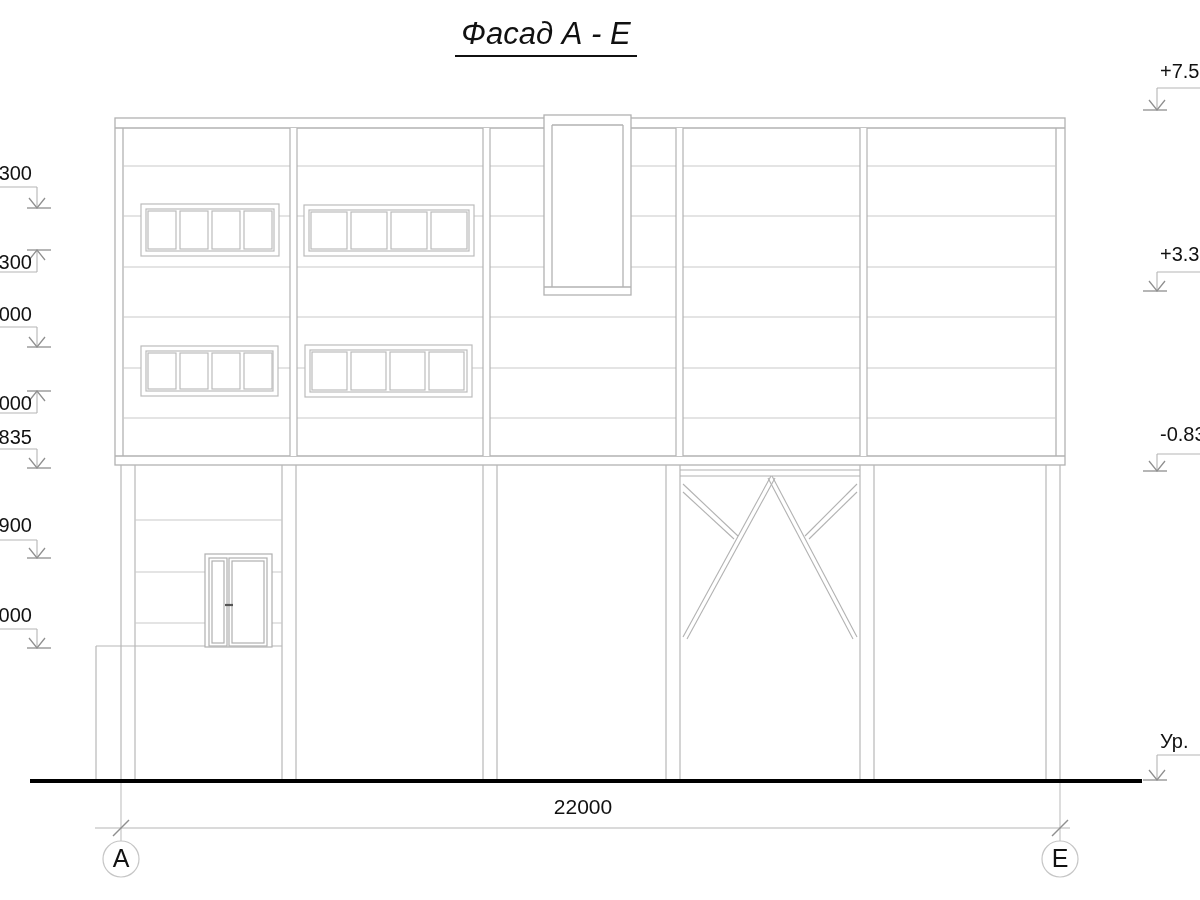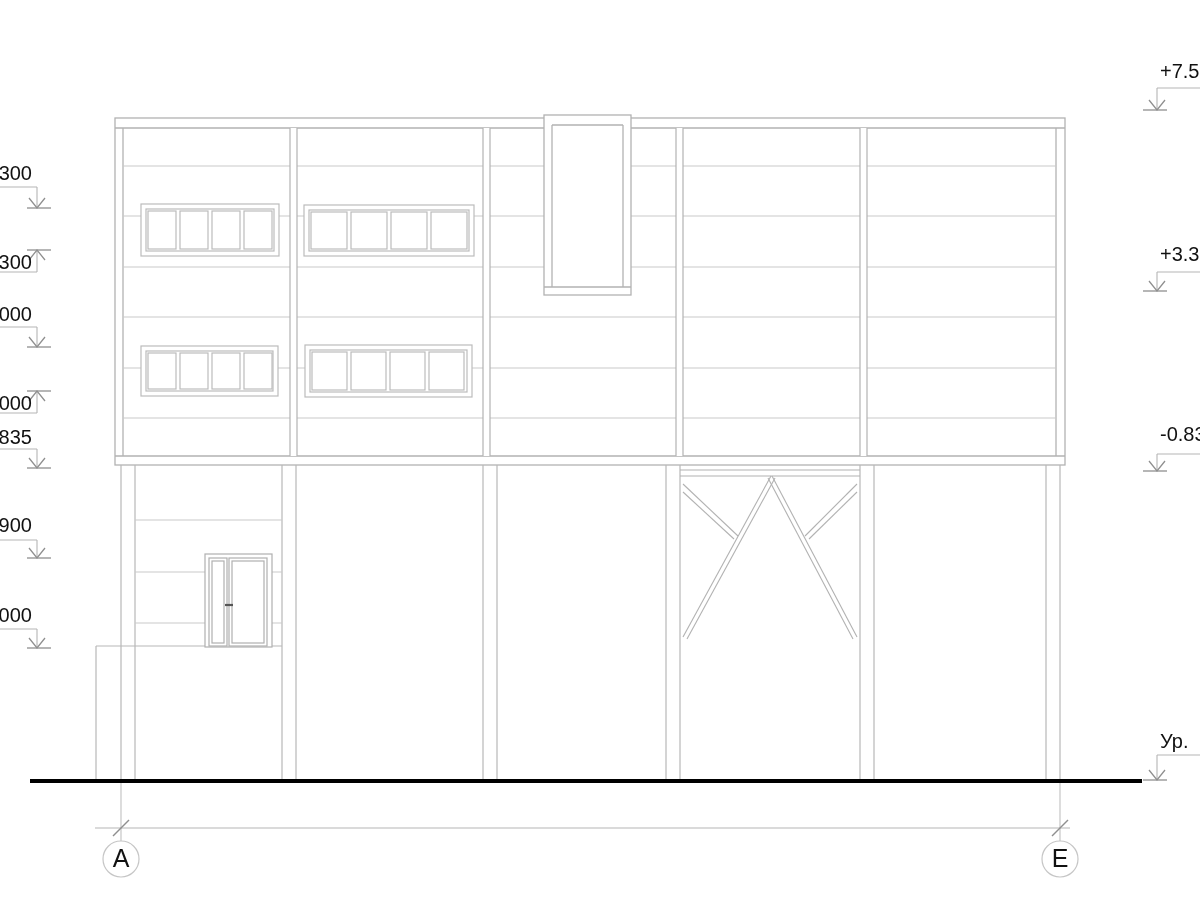--- a/index.html
+++ b/index.html
@@ -251,6 +251,9 @@
     <circle cx="1060" cy="859" r="18" stroke="#c6c6c6" stroke-width="1.2"></circle>
   </svg>
 
+  <div class="abs title">
+    <span>Фасад А - Е</span>
+  </div>
 
   <div class="abs mark-left" style="top:162px">300</div>
   <div class="abs mark-left" style="top:251px">.300</div>

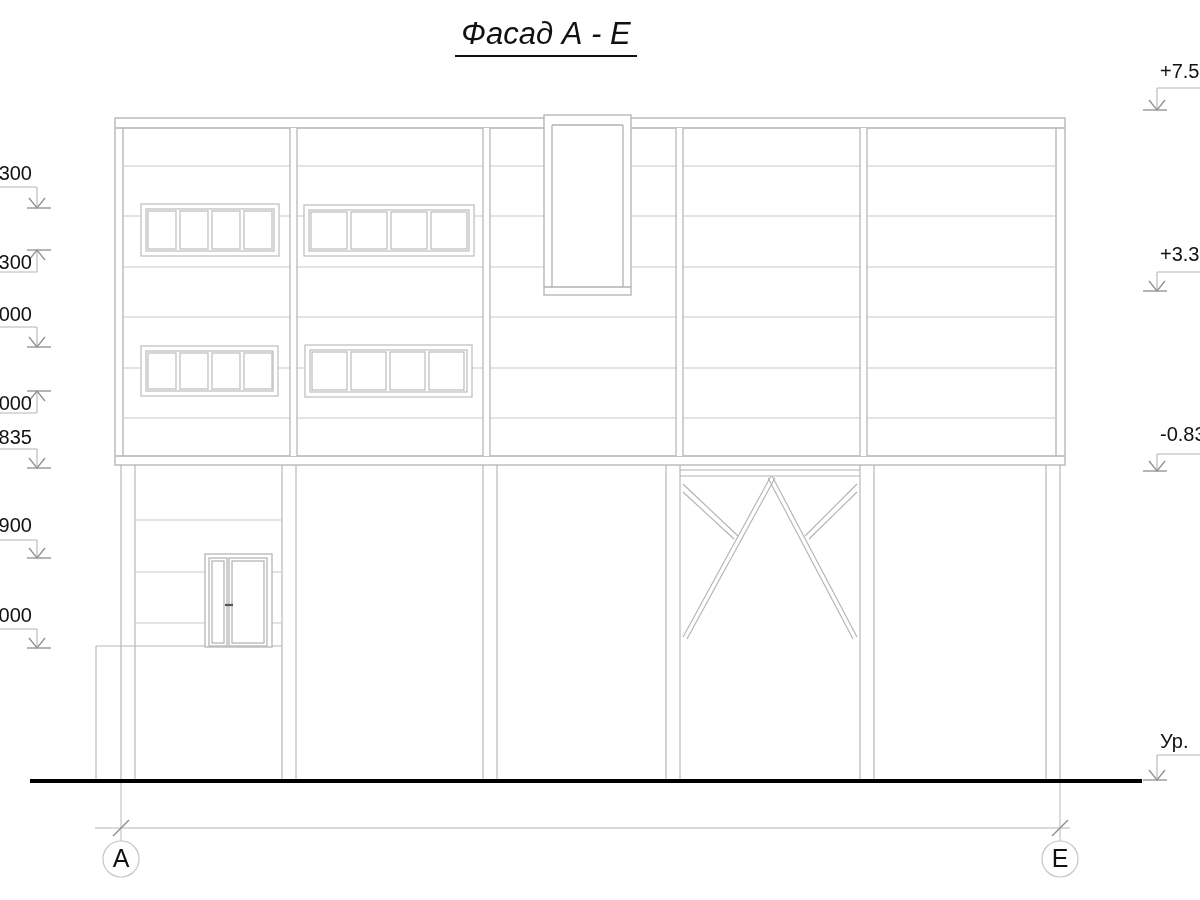--- a/index.html
+++ b/index.html
@@ -268,6 +268,7 @@
   <div class="abs mark-right" style="top:423px">-0.83</div>
   <div class="abs mark-right" style="top:730px">Ур.</div>
 
+  <div class="abs dim-text">22000</div>
 
   <div class="abs axis-label" style="left:101px;top:844px">А</div>
   <div class="abs axis-label" style="left:1040px;top:844px">Е</div>

